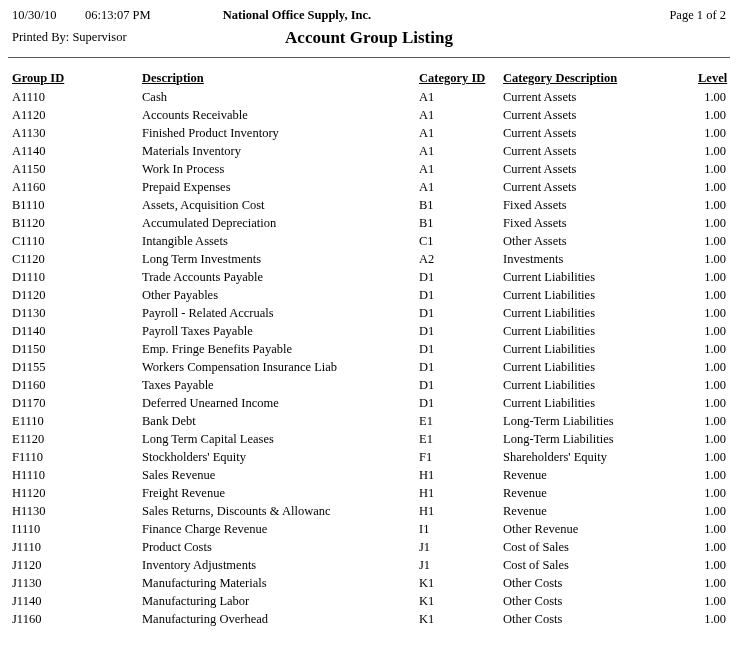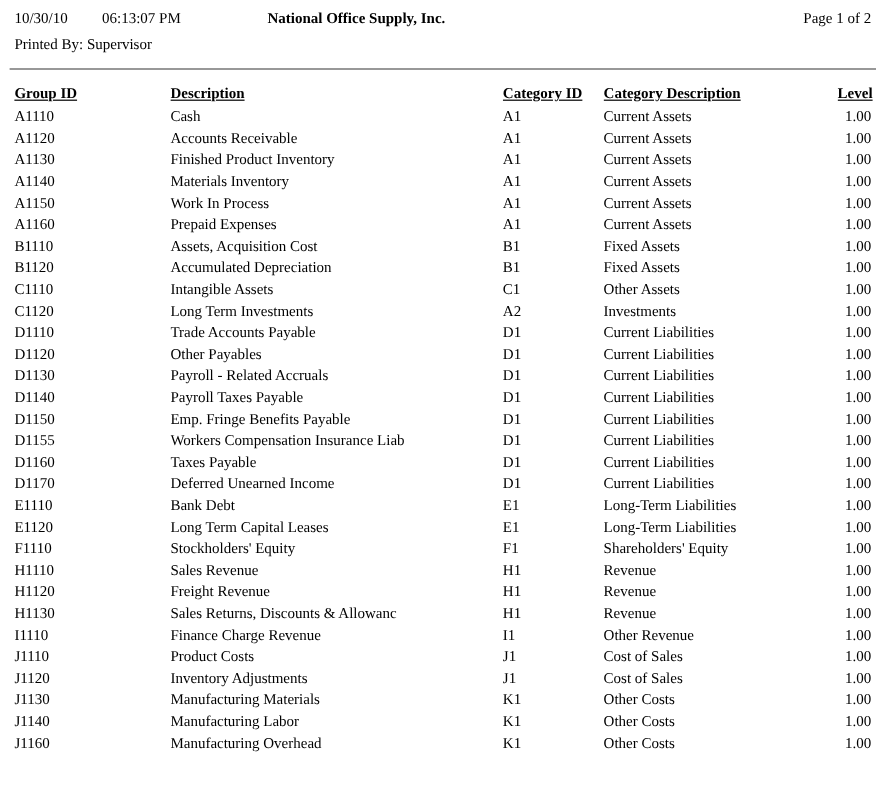--- a/index.html
+++ b/index.html
@@ -71,6 +71,7 @@
     <div class="hdr-company">National Office Supply, Inc.</div>
     <span class="hdr-page">Page 1 of 2</span>
     <span class="hdr-printed">Printed By: Supervisor</span>
+    <div class="hdr-title">Account Group Listing</div>
     <div class="hdr-rule"></div>
   </div>
 

